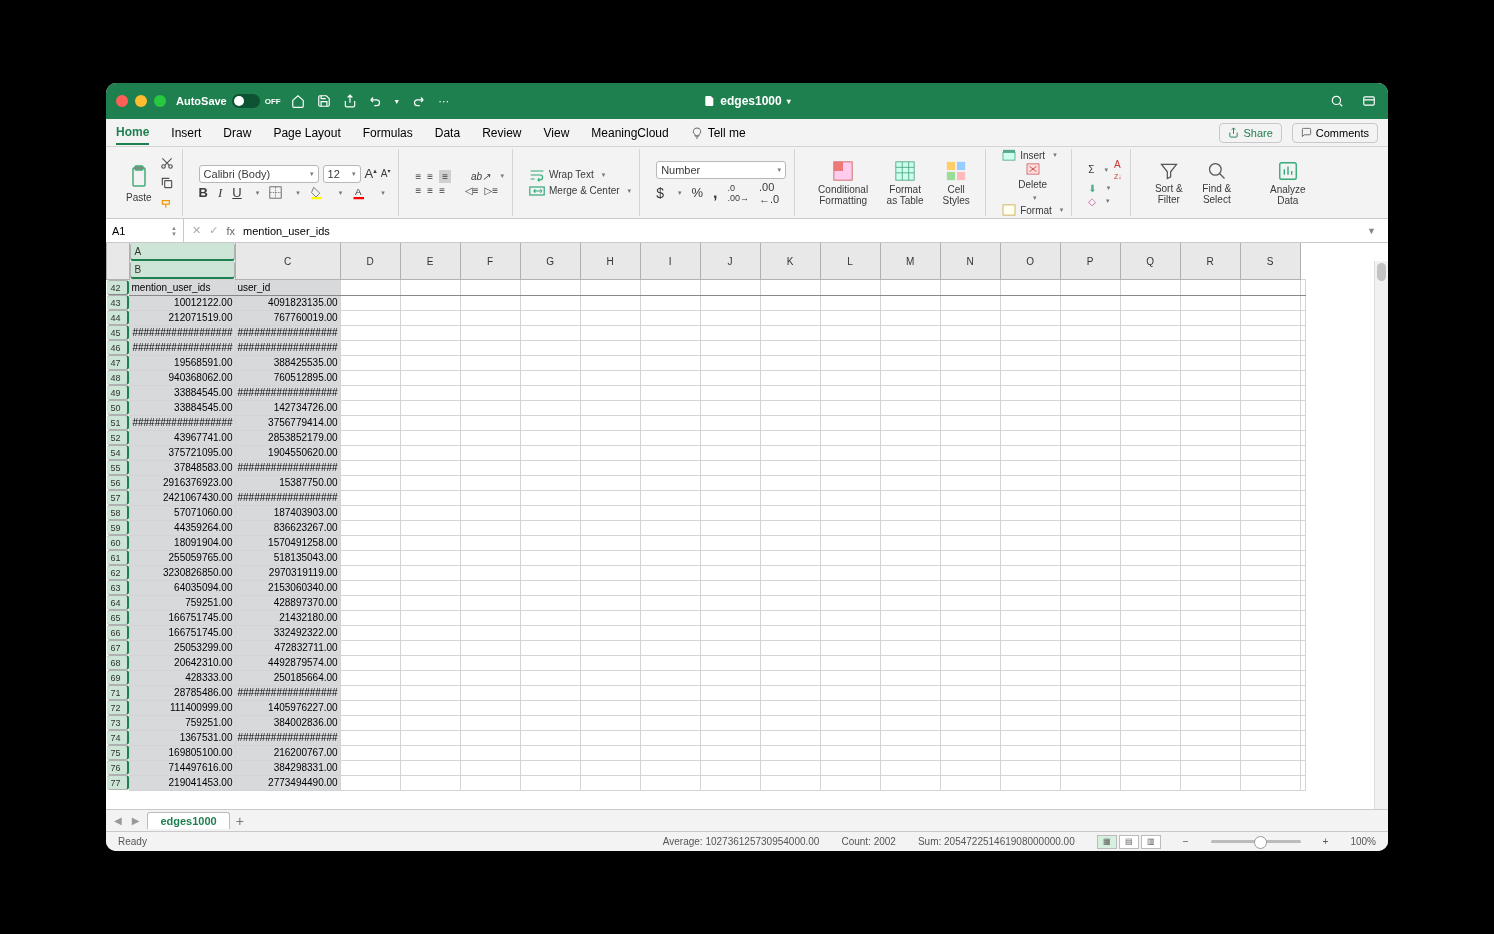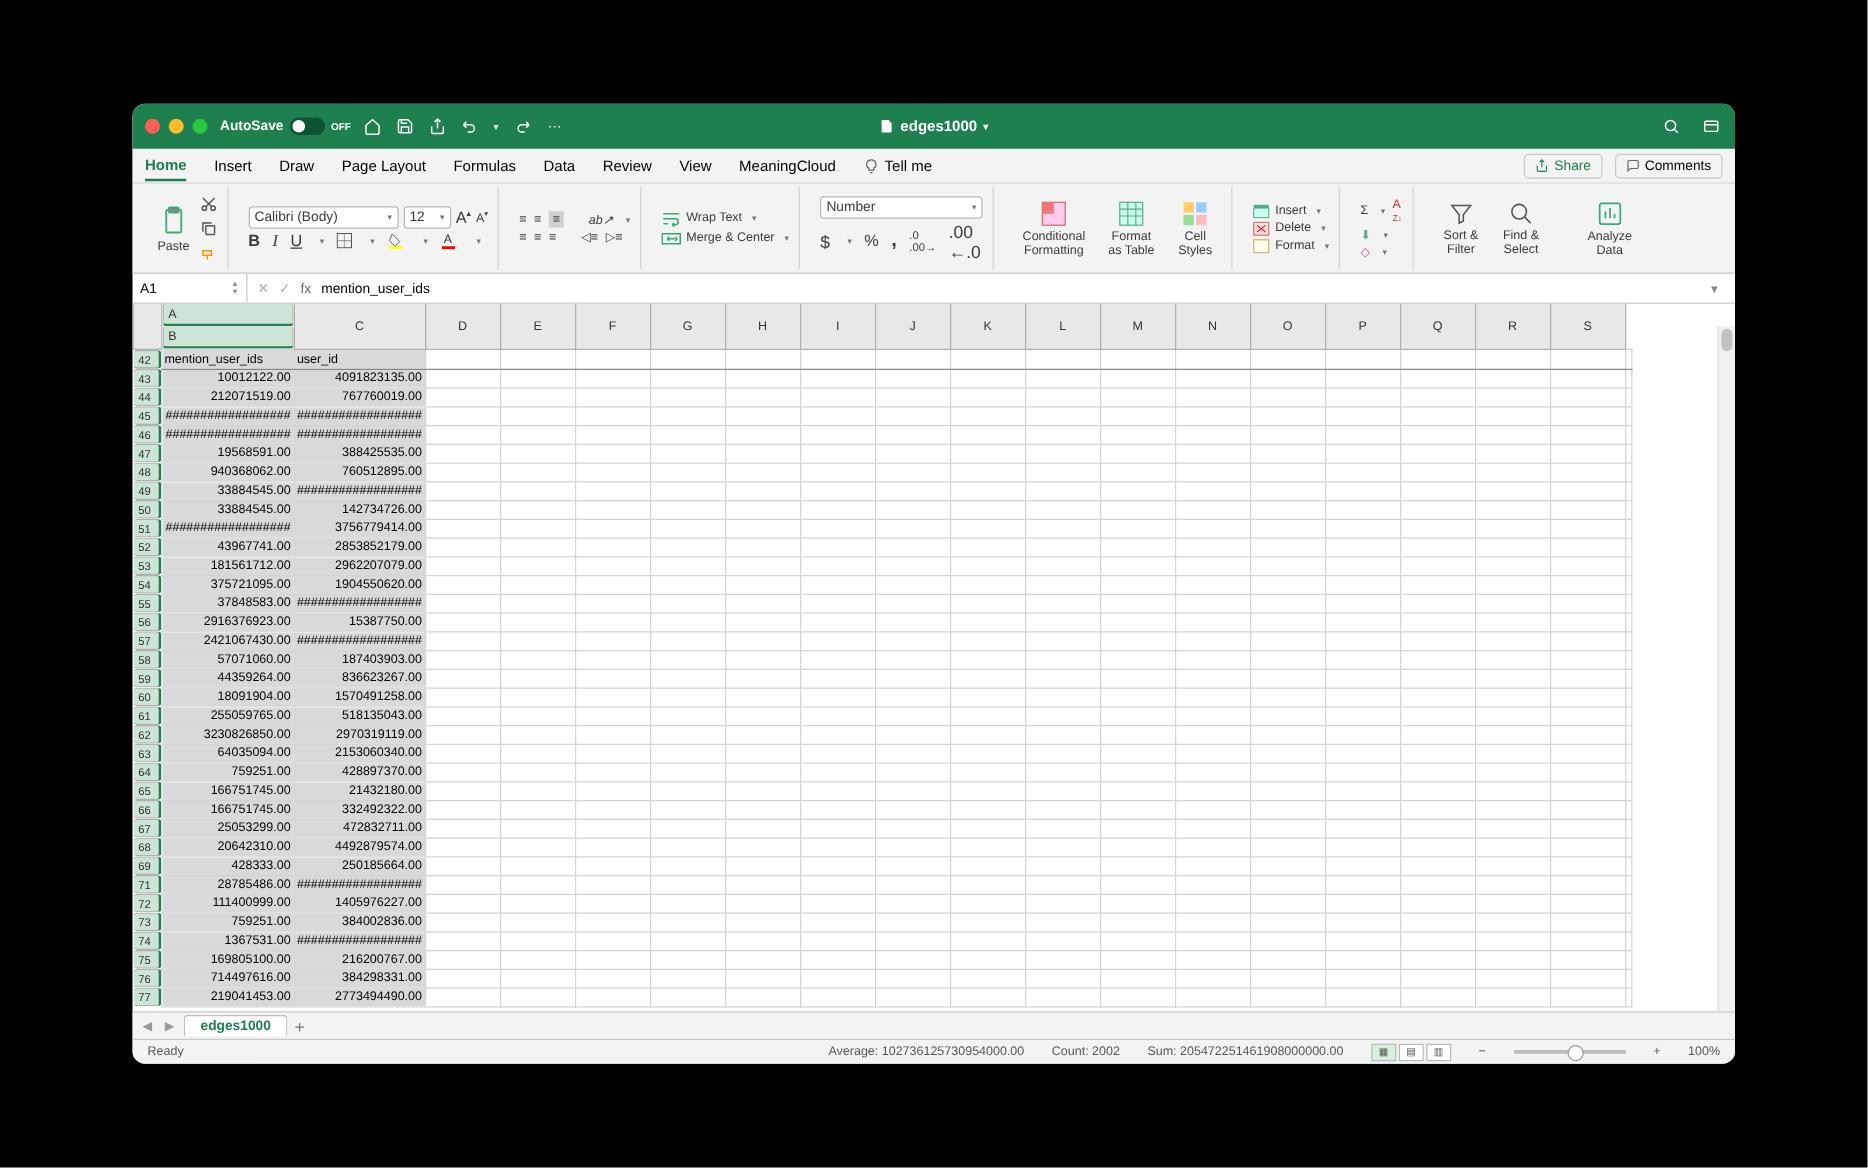--- a/index.html
+++ b/index.html
@@ -271,7 +271,7 @@
         <span style="font-size:13px;">%</span>
         <span style="font-size:16px;font-weight:bold;">,</span>
         <span style="font-size:9px;">.0<br>.00→</span>
-        <span style="font-size:14px;">.00<br>←.0</span>
+        <span style="font-size:11px;">.00<br>←.0</span>
       </div>
     </div>
     <div class="group">

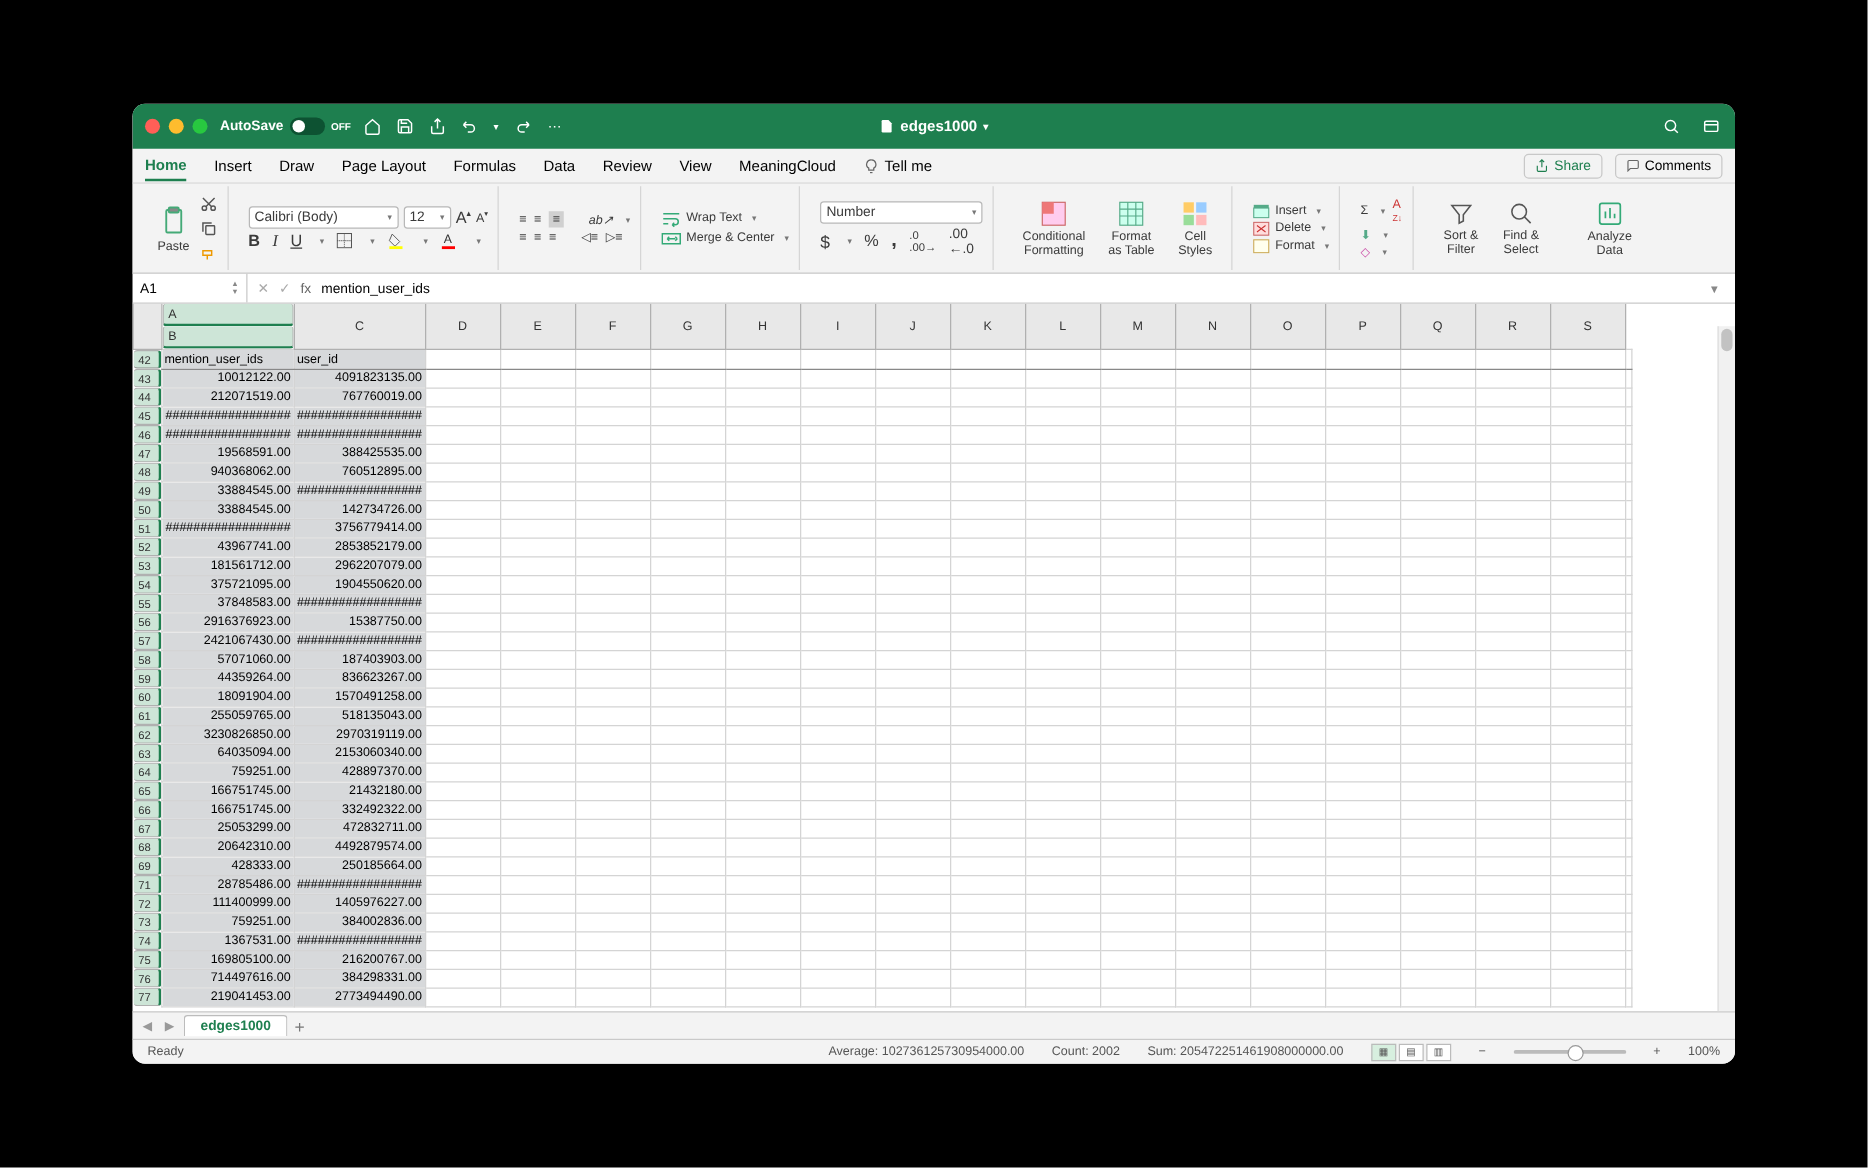--- a/index.html
+++ b/index.html
@@ -310,7 +310,7 @@
           <span>Insert</span>
           <span class="chev">▾</span>
         </div>
-      <div class="grow" style="gap:4px;">
+      <div class="grow" style="gap:4px;flex-direction:column;">
           <svg width="14" height="12" viewBox="0 0 16 14">
             <rect x="1" y="1" width="14" height="12" fill="#fdd" stroke="#c66"></rect>
             <path d="M4 4l8 6M12 4l-8 6" stroke="#c33"></path>

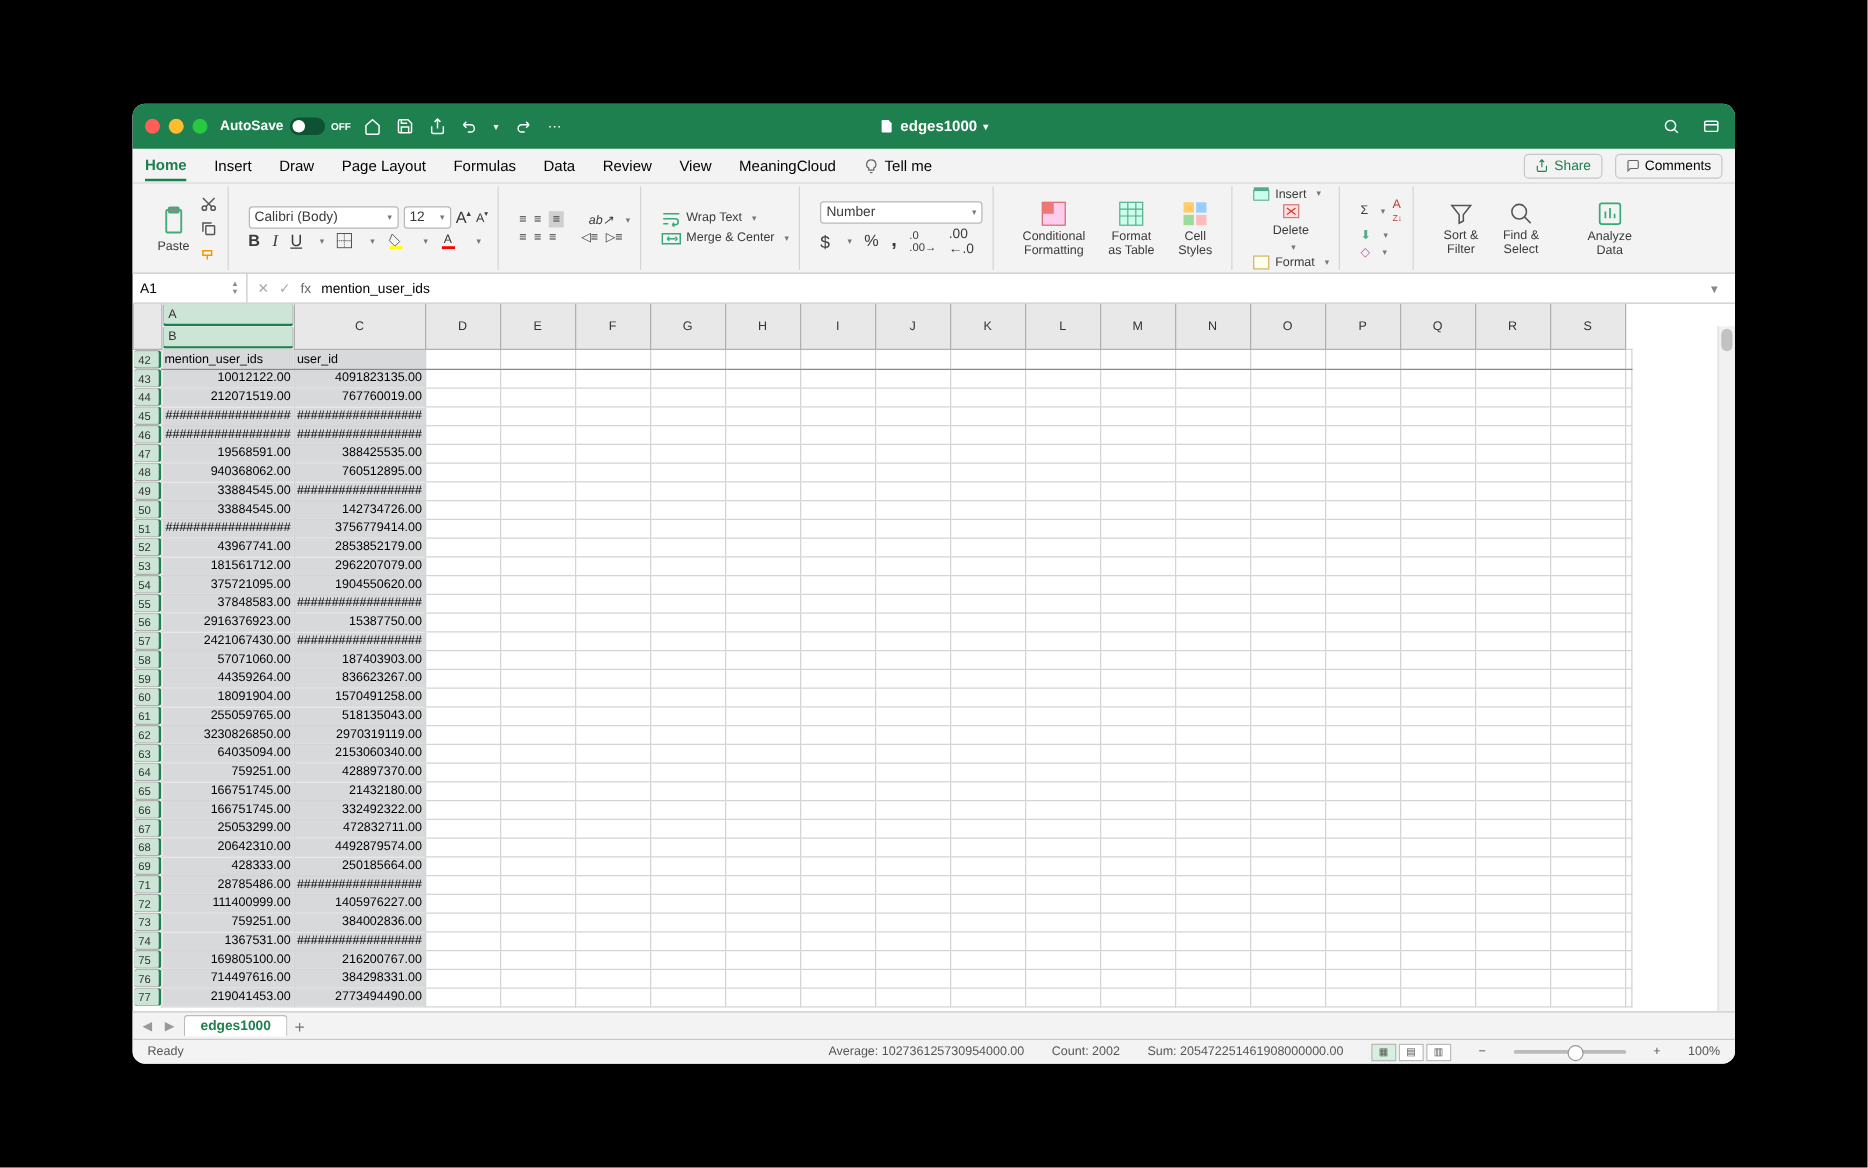--- a/index.html
+++ b/index.html
@@ -29,7 +29,7 @@
   .chev{font-size:7px;color:#777;margin-left:4px;}
   .bigbtn{display:flex;flex-direction:column;align-items:center;gap:2px;font-size:10px;padding:2px 4px;}
   .namebox-row{height:24px;border-bottom:1px solid #c9c9c9;display:flex;align-items:center;font-size:11px;}
-  .namebox{width:92px;border-right:1px solid #c9c9c9;padding:0 6px;display:flex;align-items:center;justify-content:space-between;height:100%;}
+  .namebox{width:78px;border-right:1px solid #c9c9c9;padding:0 6px;display:flex;align-items:center;justify-content:space-between;height:100%;}
   .fx-area{display:flex;align-items:center;gap:8px;padding:0 8px;flex:1;}
   .grid-area{flex:1;overflow:hidden;position:relative;display:flex;}
   .gridmain{flex:1;overflow:hidden;}

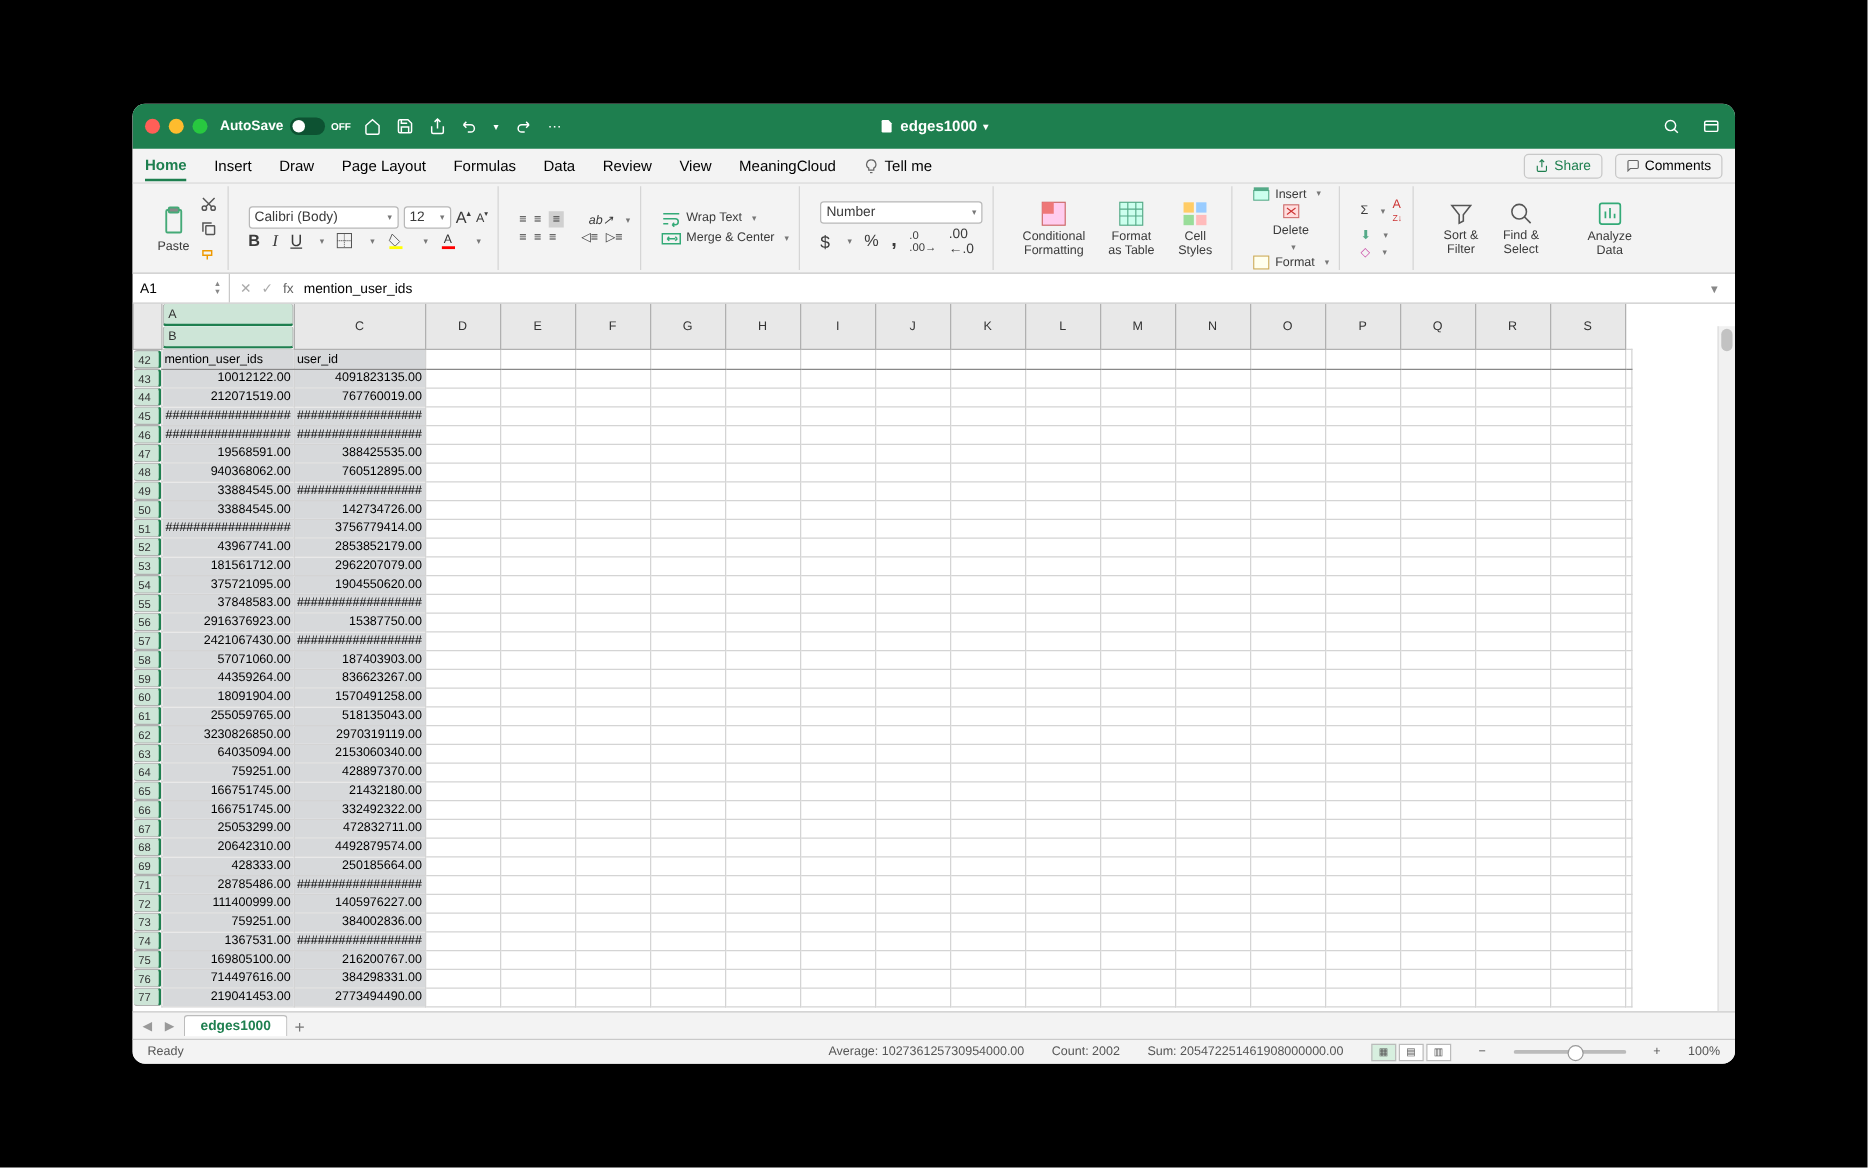--- a/index.html
+++ b/index.html
@@ -655,28 +655,6 @@
               <td class="cell"></td>
             </tr>
             <tr>
-              <td class="rowhead sel">53</td>
-              <td class="cell num selA">181561712.00</td>
-              <td class="cell num selB">2962207079.00</td>
-              <td class="cell"></td>
-              <td class="cell"></td>
-              <td class="cell"></td>
-              <td class="cell"></td>
-              <td class="cell"></td>
-              <td class="cell"></td>
-              <td class="cell"></td>
-              <td class="cell"></td>
-              <td class="cell"></td>
-              <td class="cell"></td>
-              <td class="cell"></td>
-              <td class="cell"></td>
-              <td class="cell"></td>
-              <td class="cell"></td>
-              <td class="cell"></td>
-              <td class="cell"></td>
-              <td class="cell"></td>
-            </tr>
-            <tr>
               <td class="rowhead sel">54</td>
               <td class="cell num selA">375721095.00</td>
               <td class="cell num selB">1904550620.00</td>

